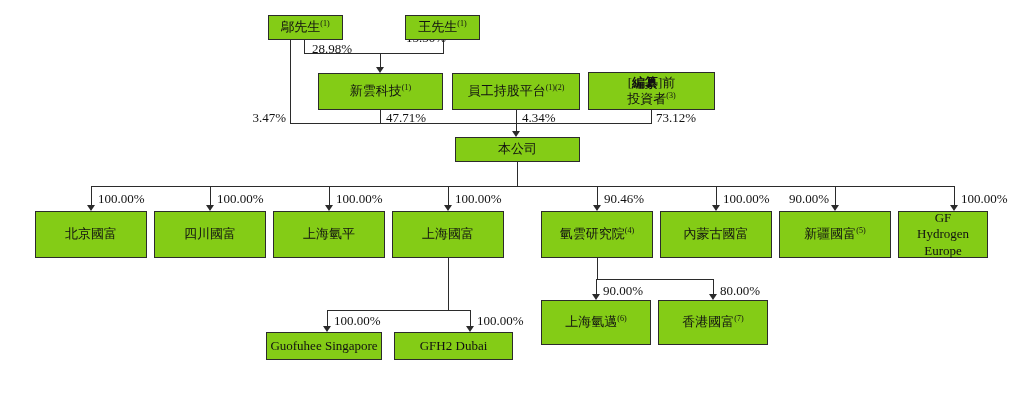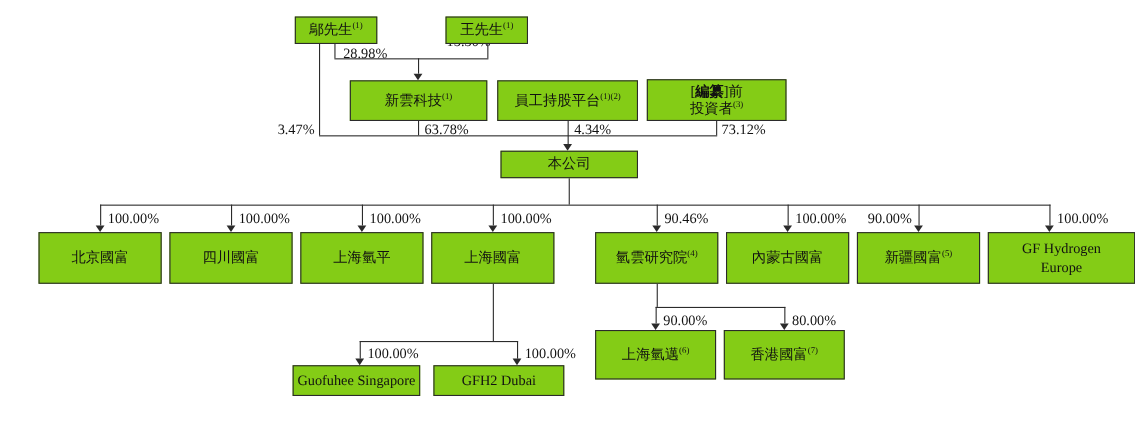--- a/index.html
+++ b/index.html
@@ -84,7 +84,7 @@
   <div class="pct" style="left:312px;top:41px">28.98%</div>
   <div class="pct" style="left:406px;top:30px">15.30%</div>
   <div class="pct r" style="left:243px;top:110px;width:43px">3.47%</div>
-  <div class="pct" style="left:386px;top:110px">63.78%</div>
+  <div class="pct" style="left:386px;top:110px">47.71%</div>
   <div class="pct" style="left:522px;top:110px">4.34%</div>
   <div class="pct" style="left:656px;top:110px">73.12%</div>
 

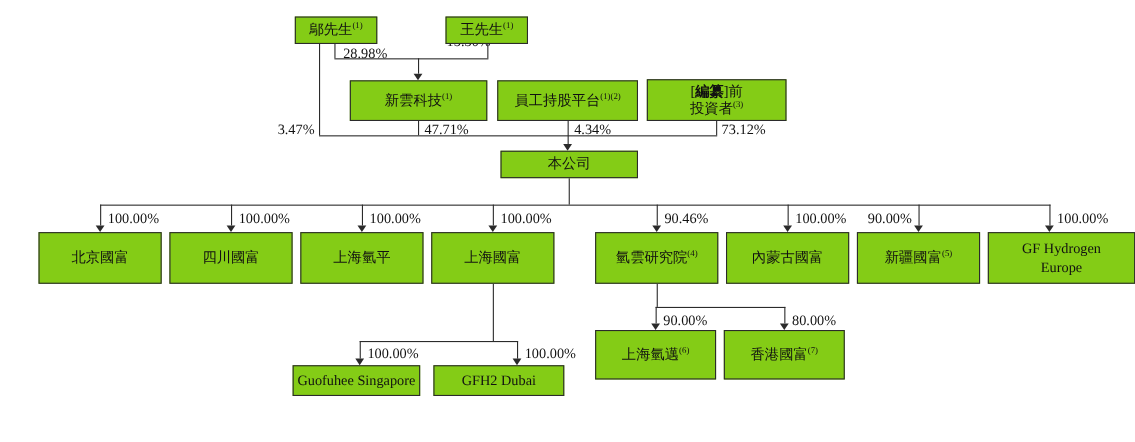--- a/index.html
+++ b/index.html
@@ -145,7 +145,7 @@
   <div class="box" style="left:779px;top:211px;width:112px;height:47px">
     <span class="row"><span>新疆國富</span><sup>(5)</sup></span>
   </div>
-  <div class="box" style="left:898px;top:211px;width:134px;height:47px">
+  <div class="box" style="left:898px;top:211px;width:90px;height:47px">
     <span>GF Hydrogen Europe</span>
   </div>
 

